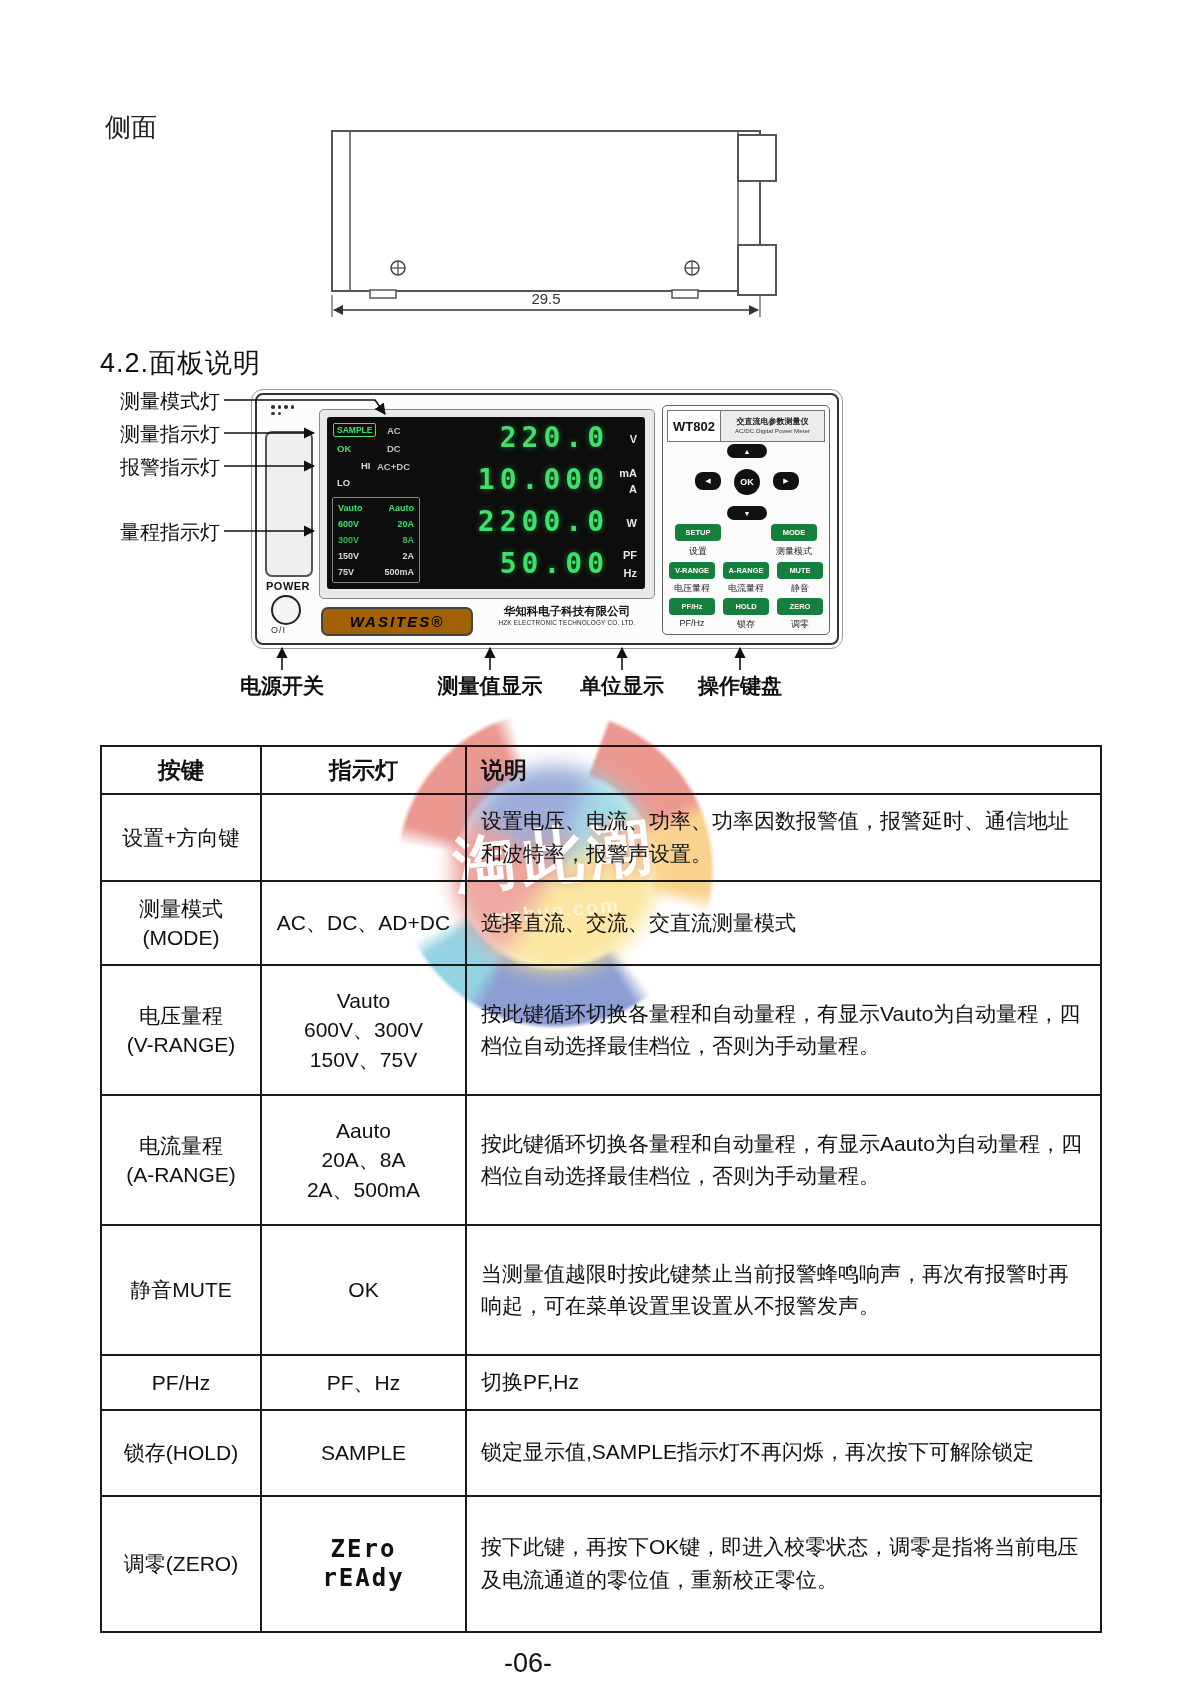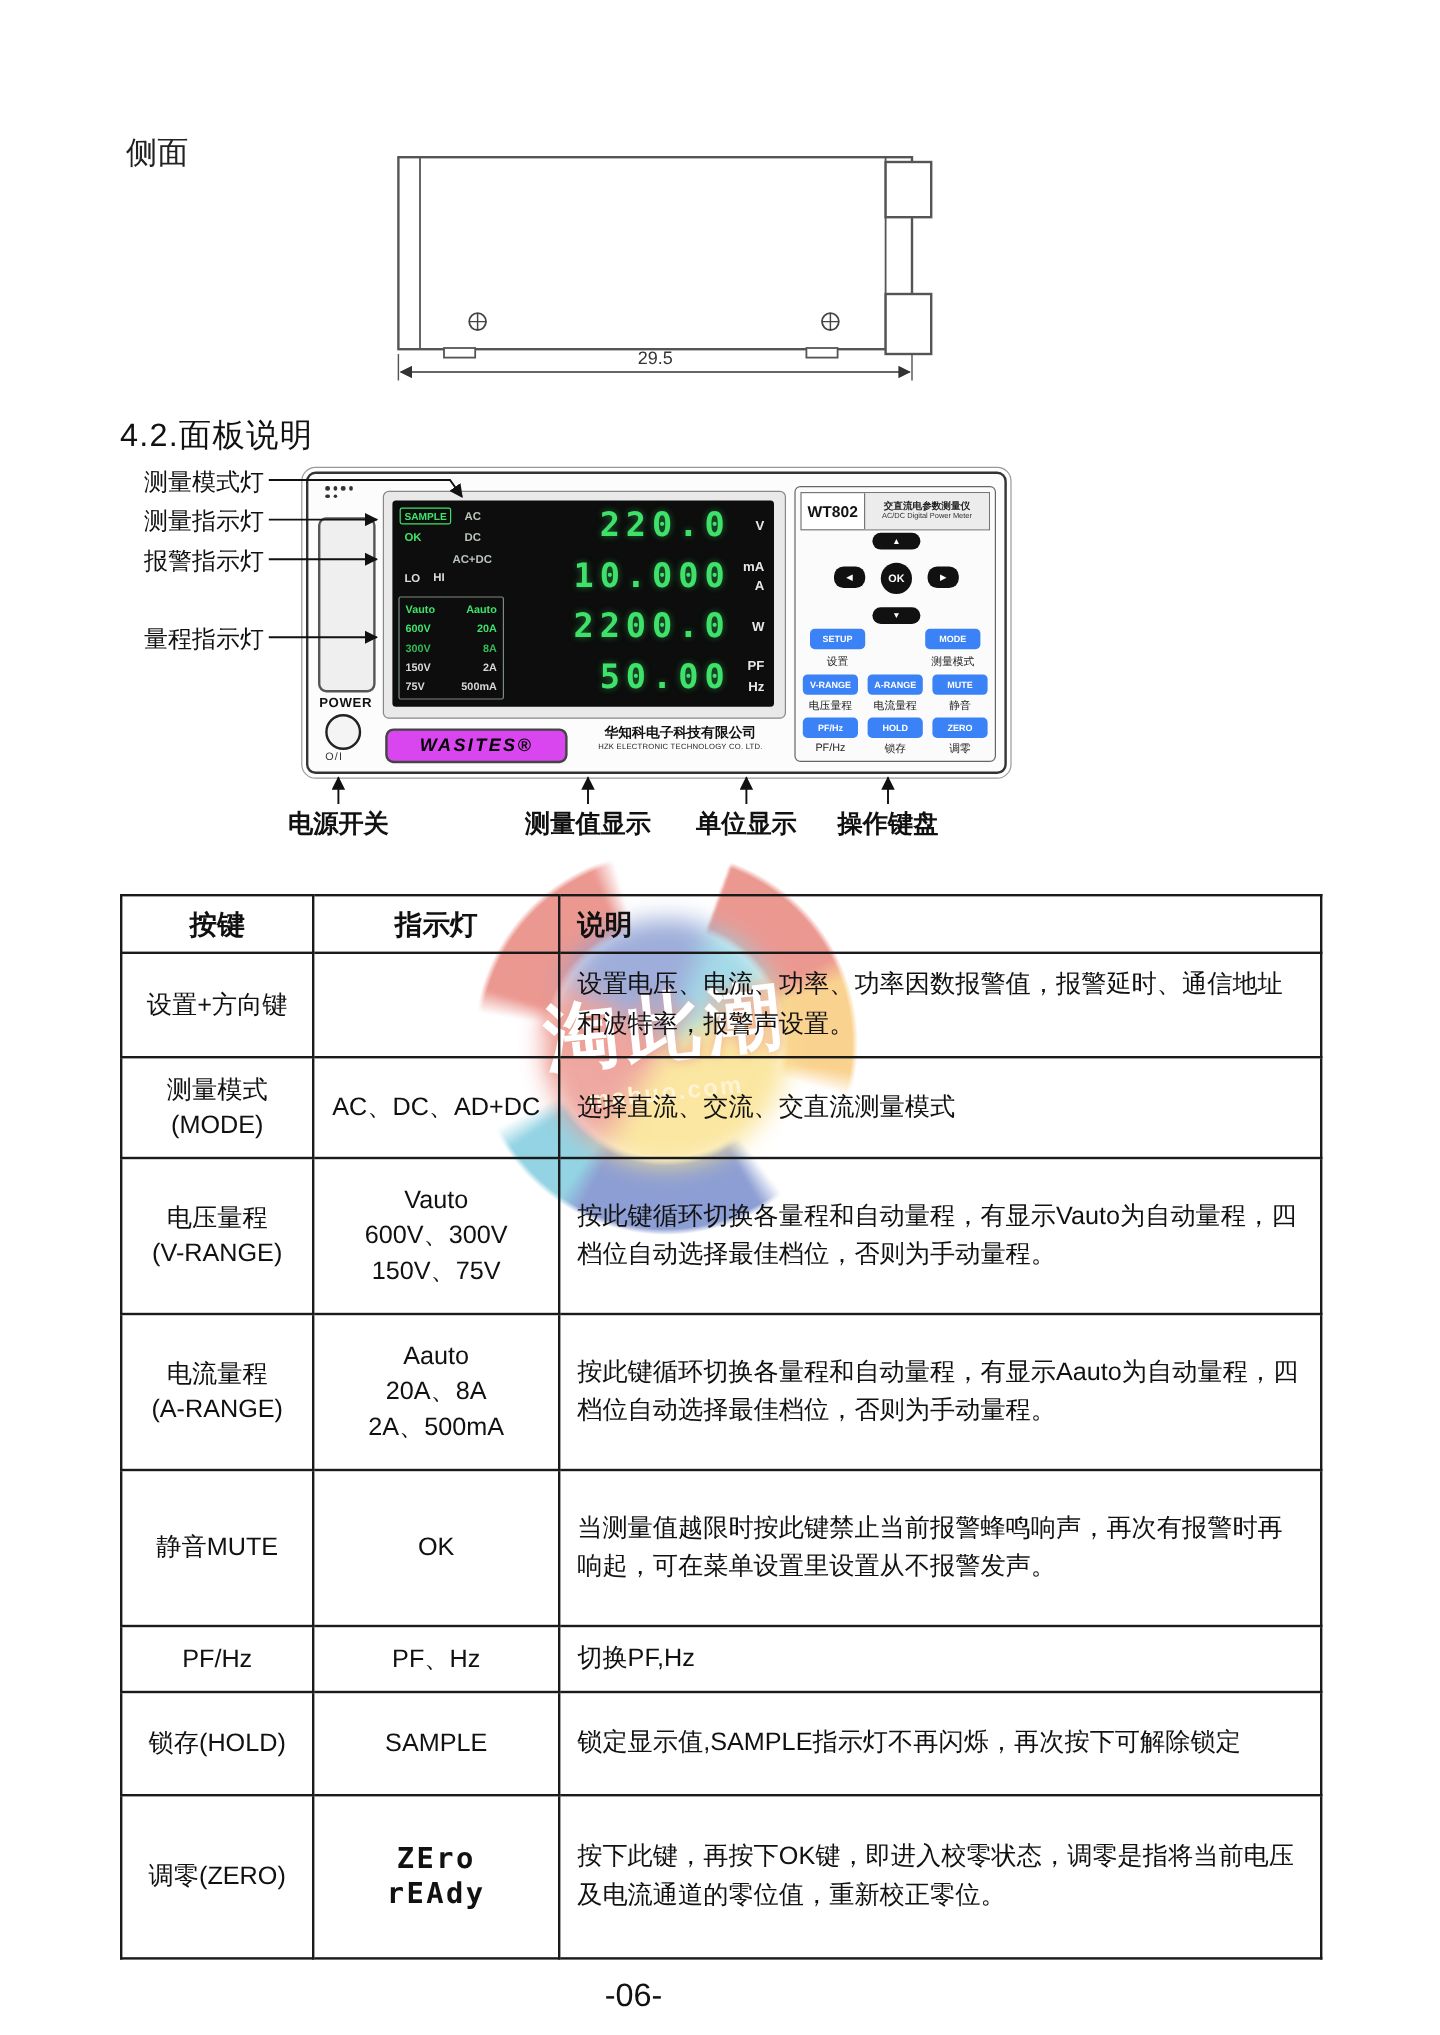--- a/index.html
+++ b/index.html
@@ -172,7 +172,7 @@
       <div class="lcd">
         <span class="lamp lamp-sample">SAMPLE</span>
         <span class="lamp lgreen" style="left:10px;top:26px;">OK</span>
-        <span class="lamp lwhite" style="left:10px;top:59px;padding-left:24px;">HI</span>
+        <span class="lamp lwhite" style="left:10px;top:43px;padding-left:24px;">HI</span>
         <span class="lamp lwhite" style="left:10px;top:60px;">LO</span>
         <span class="lamp lgray" style="left:60px;top:8px;">AC</span>
         <span class="lamp lgray" style="left:60px;top:26px;">DC</span>

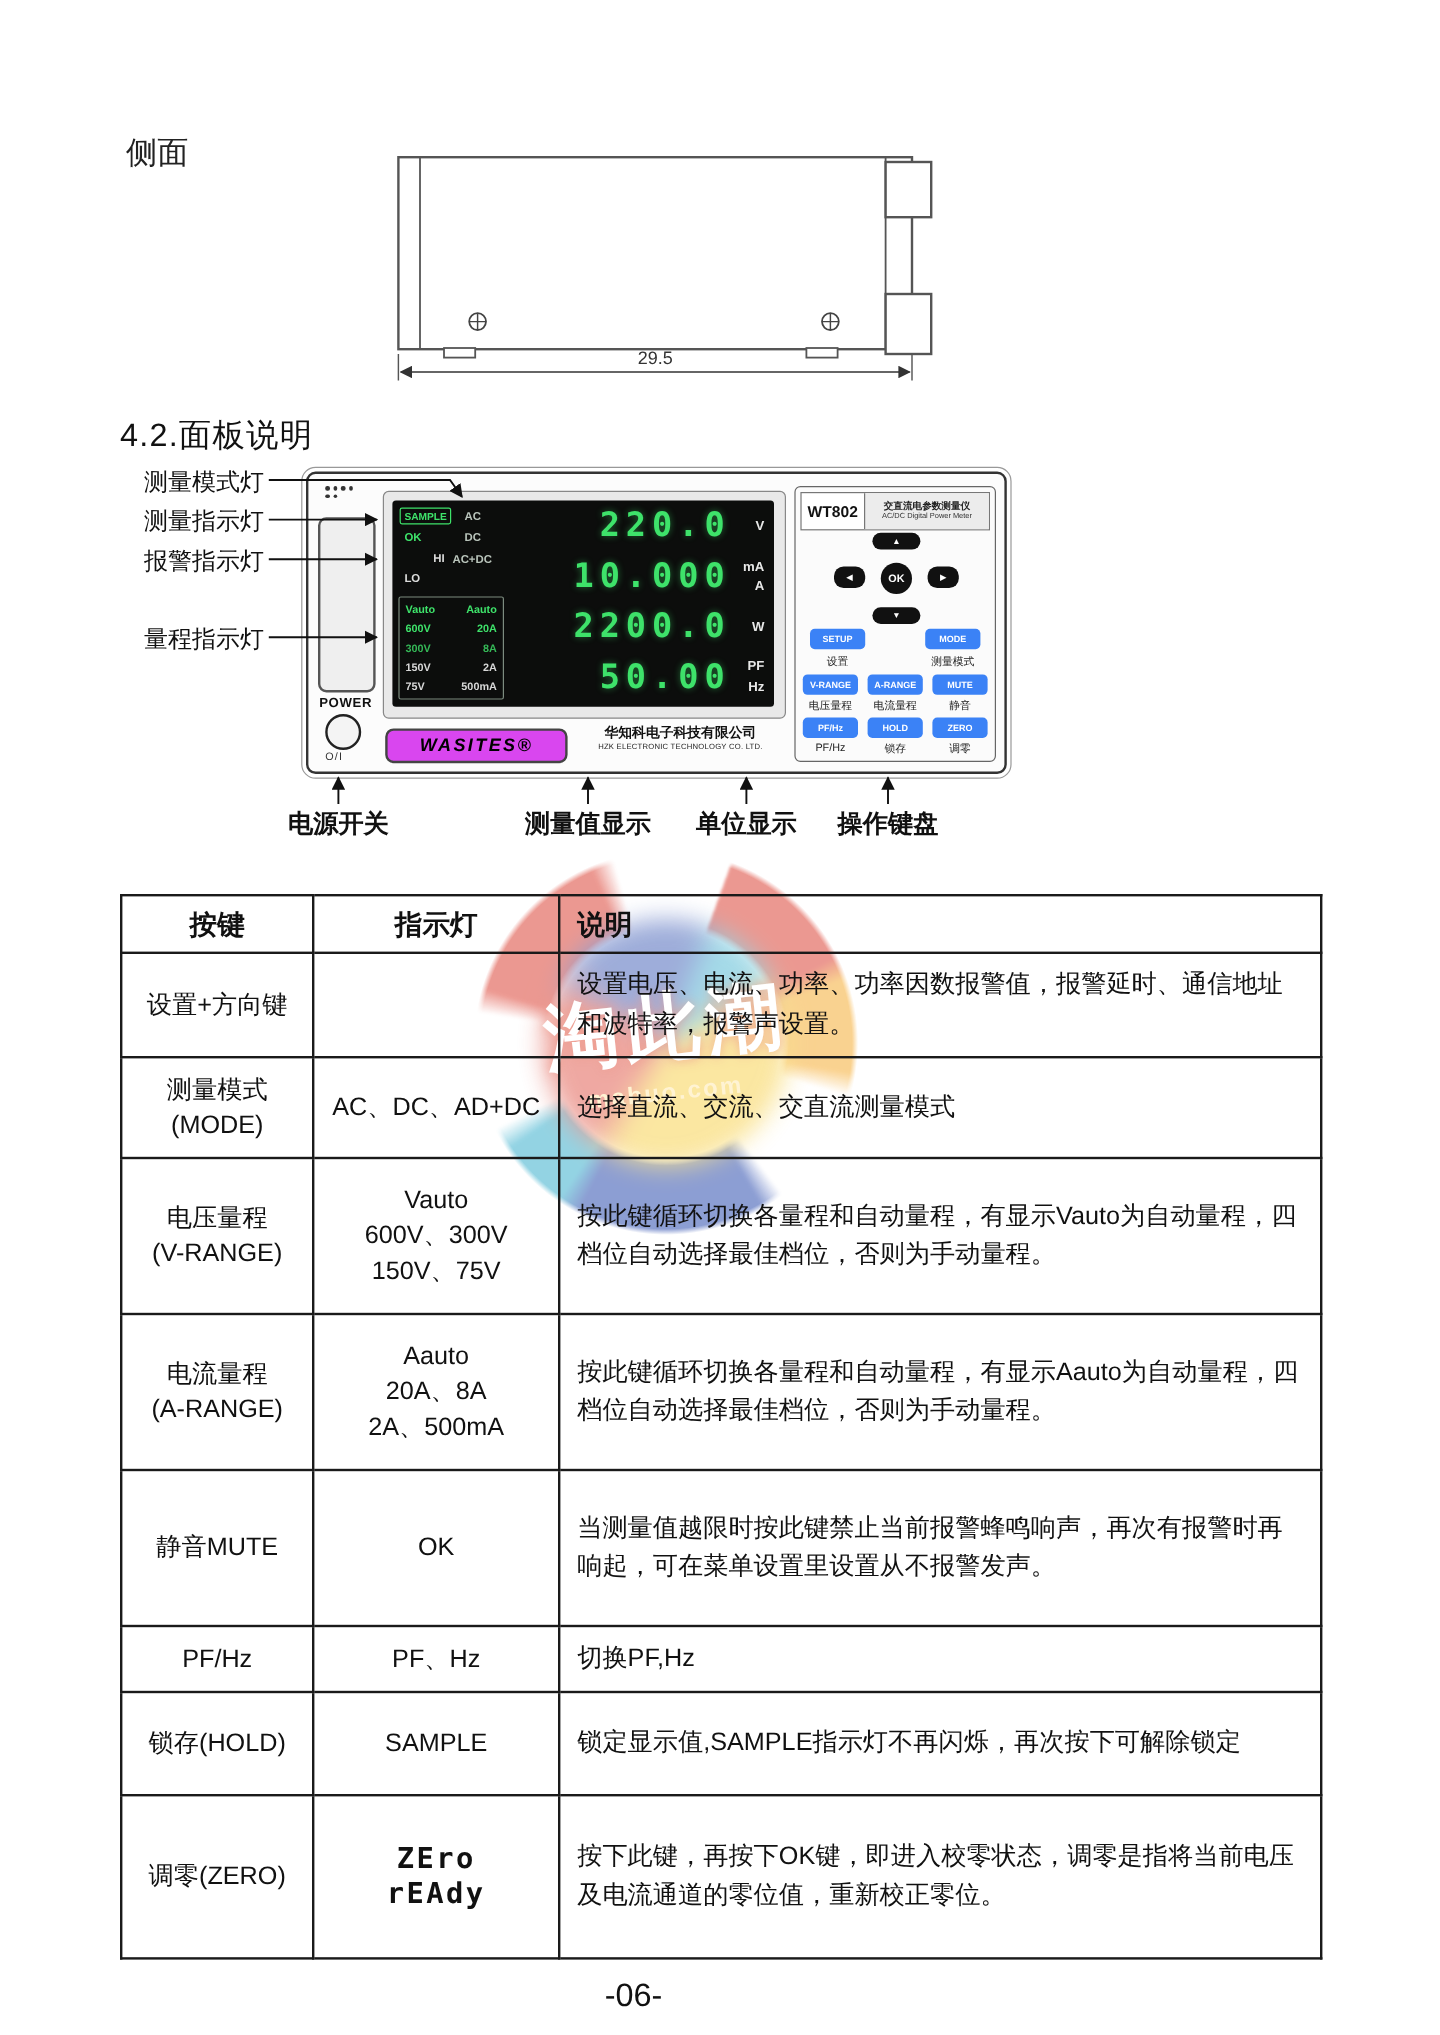--- a/index.html
+++ b/index.html
@@ -70,7 +70,7 @@
   .nav-right{left:90px;top:28px;width:26px;height:18px;}
   .nav-ok{position:absolute;left:51px;top:25px;width:26px;height:26px;border-radius:50%;background:#111;
           color:#fff;font-size:9px;font-weight:bold;display:flex;align-items:center;justify-content:center;}
-  .keybtn{position:absolute;width:46px;height:17px;background:#3b82f6;color:#fff;font-size:7.5px;
+  .keybtn{position:absolute;width:46px;height:17px;background:#15803d;color:#fff;font-size:7.5px;
           font-weight:bold;display:flex;align-items:center;justify-content:center;border-radius:4px;}
   .keysub{position:absolute;font-size:9px;text-align:center;color:#222;}
 

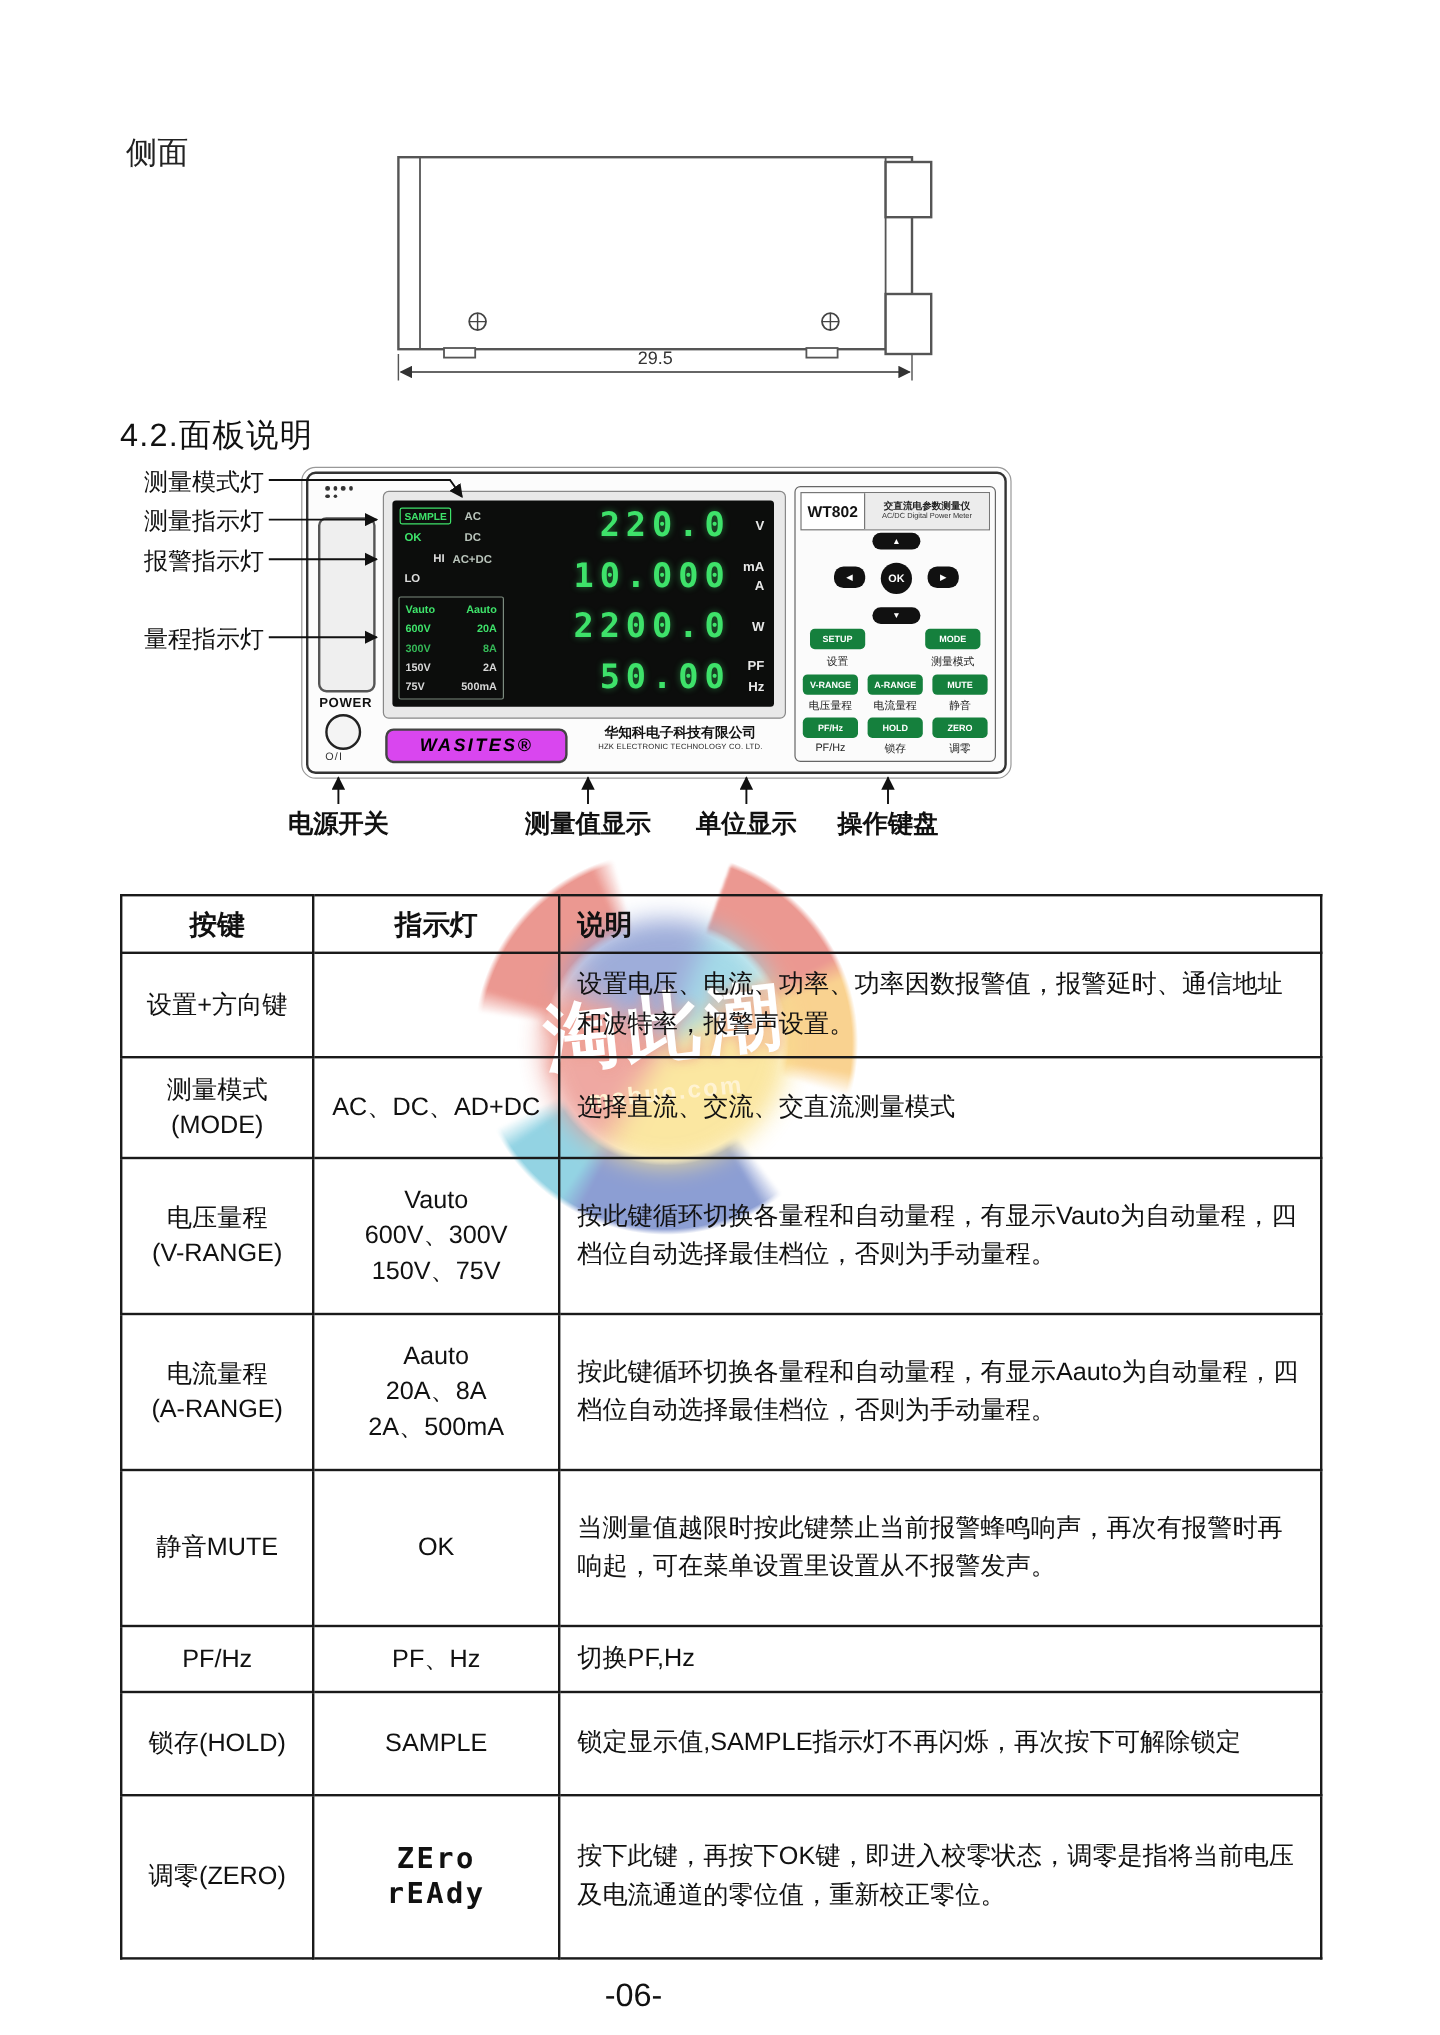--- a/index.html
+++ b/index.html
@@ -46,7 +46,7 @@
   .unit{position:absolute;right:8px;color:#e8e8e8;font-size:11px;font-weight:bold;}
 
   .brand{position:absolute;left:64px;top:212px;width:148px;height:25px;border:2px solid #444;
-         border-radius:7px;background:#d946ef;display:flex;align-items:center;justify-content:center;
+         border-radius:7px;background:#a16207;display:flex;align-items:center;justify-content:center;
          font-weight:bold;font-style:italic;font-size:15px;letter-spacing:2px;color:#000;}
   .company{position:absolute;left:222px;top:210px;width:176px;text-align:center;line-height:1.2;}
   .company-cn{font-size:11.5px;font-weight:bold;}

